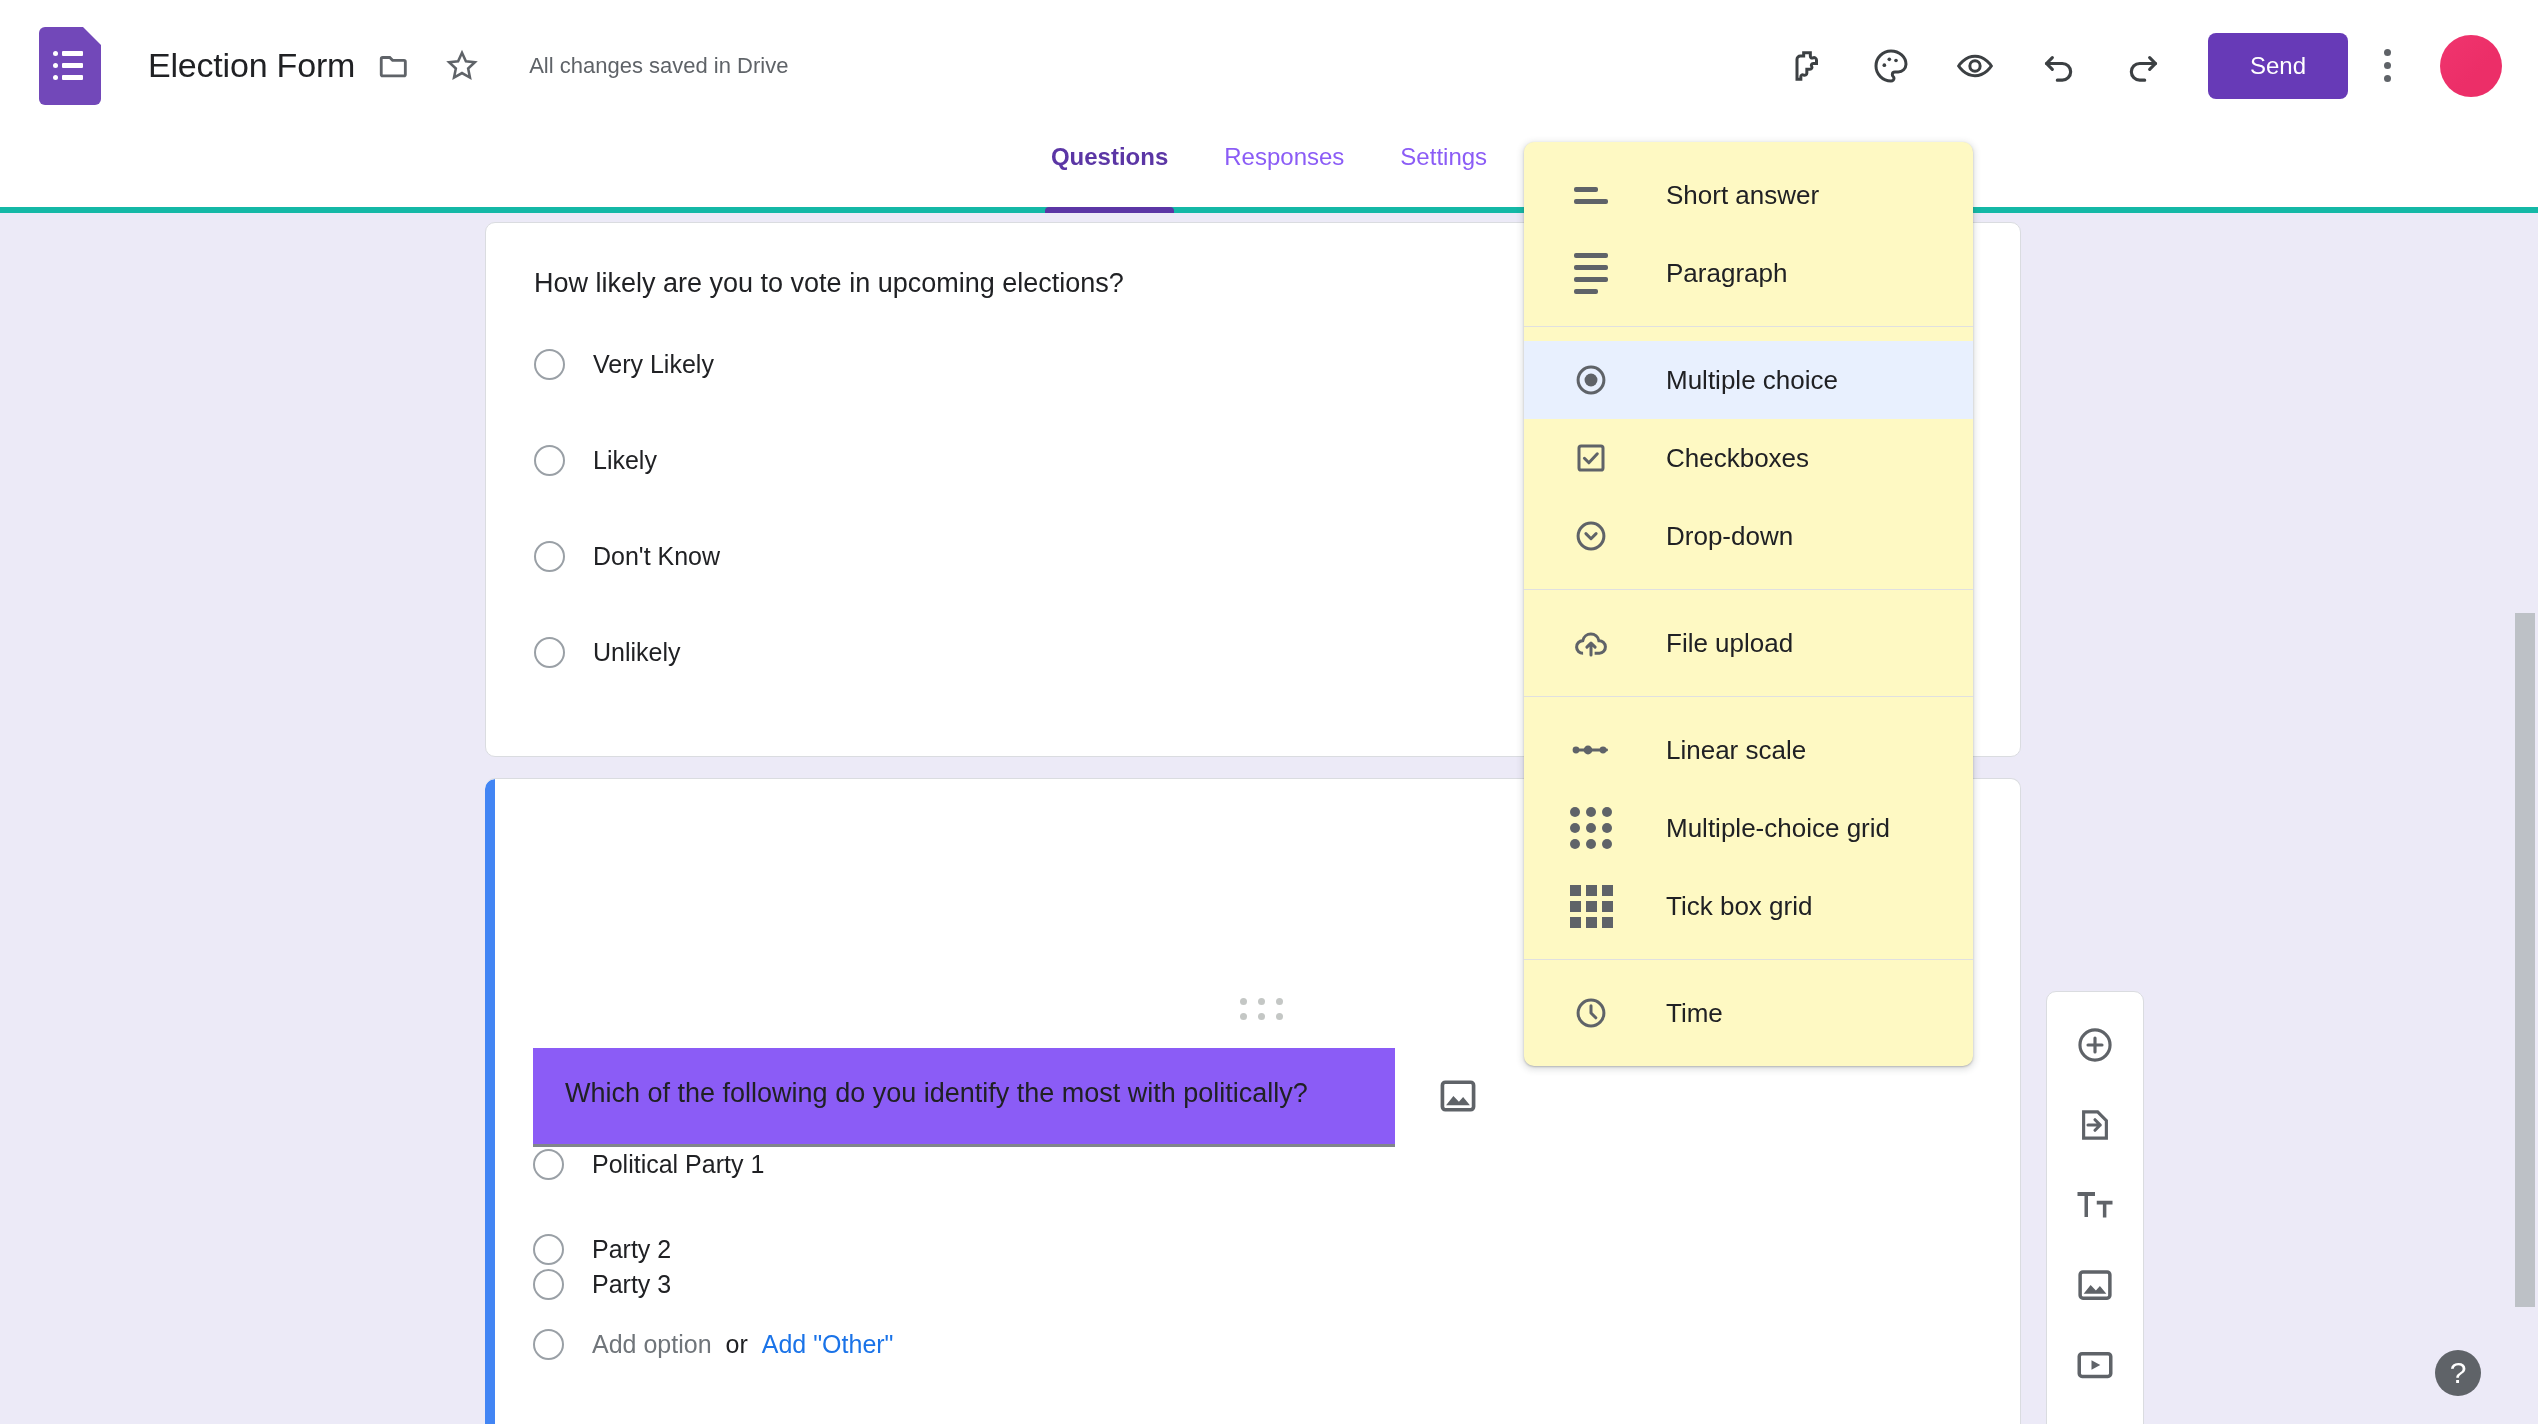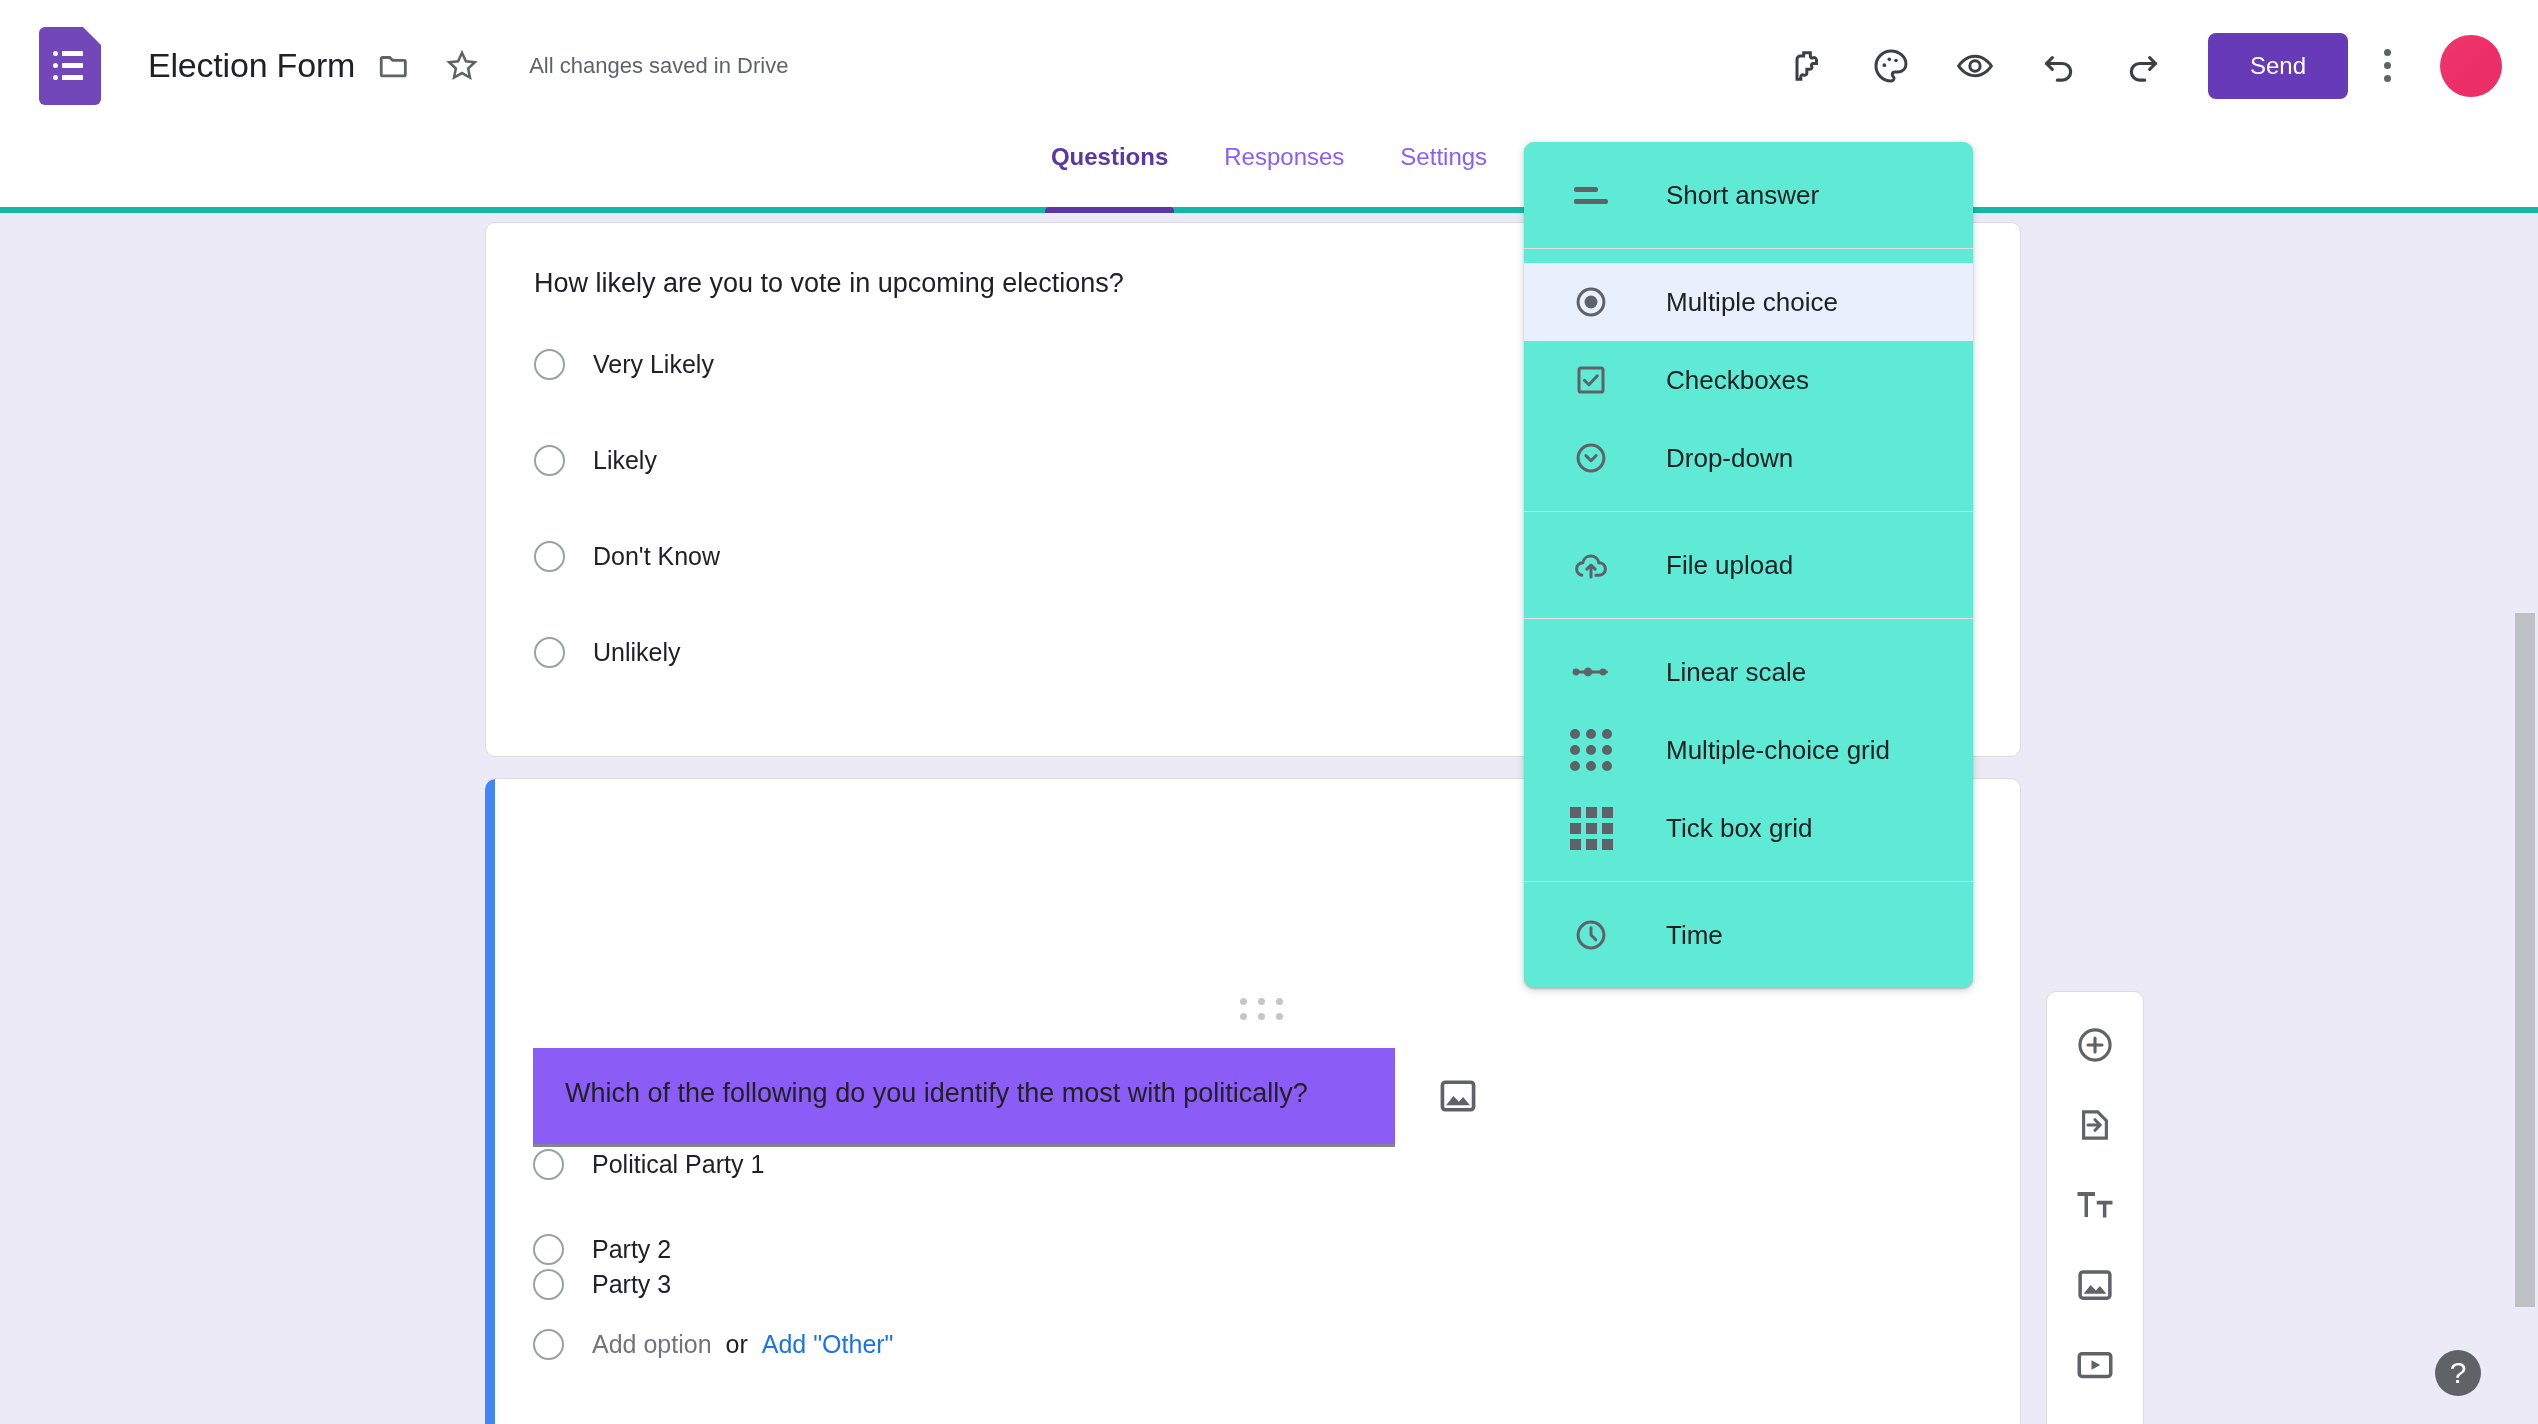--- a/index.html
+++ b/index.html
@@ -142,7 +142,7 @@
   .menu {
     position: absolute; left: 1524px; top: 142px;
     width: 449px;
-    background: #5eead4; border-radius: 10px;
+    background: #fef9c3; border-radius: 10px;
     box-shadow: 0 2px 6px 2px rgba(60,64,67,.15), 0 1px 2px rgba(60,64,67,.3);
     padding: 14px 0 14px 0; z-index: 50;
   }

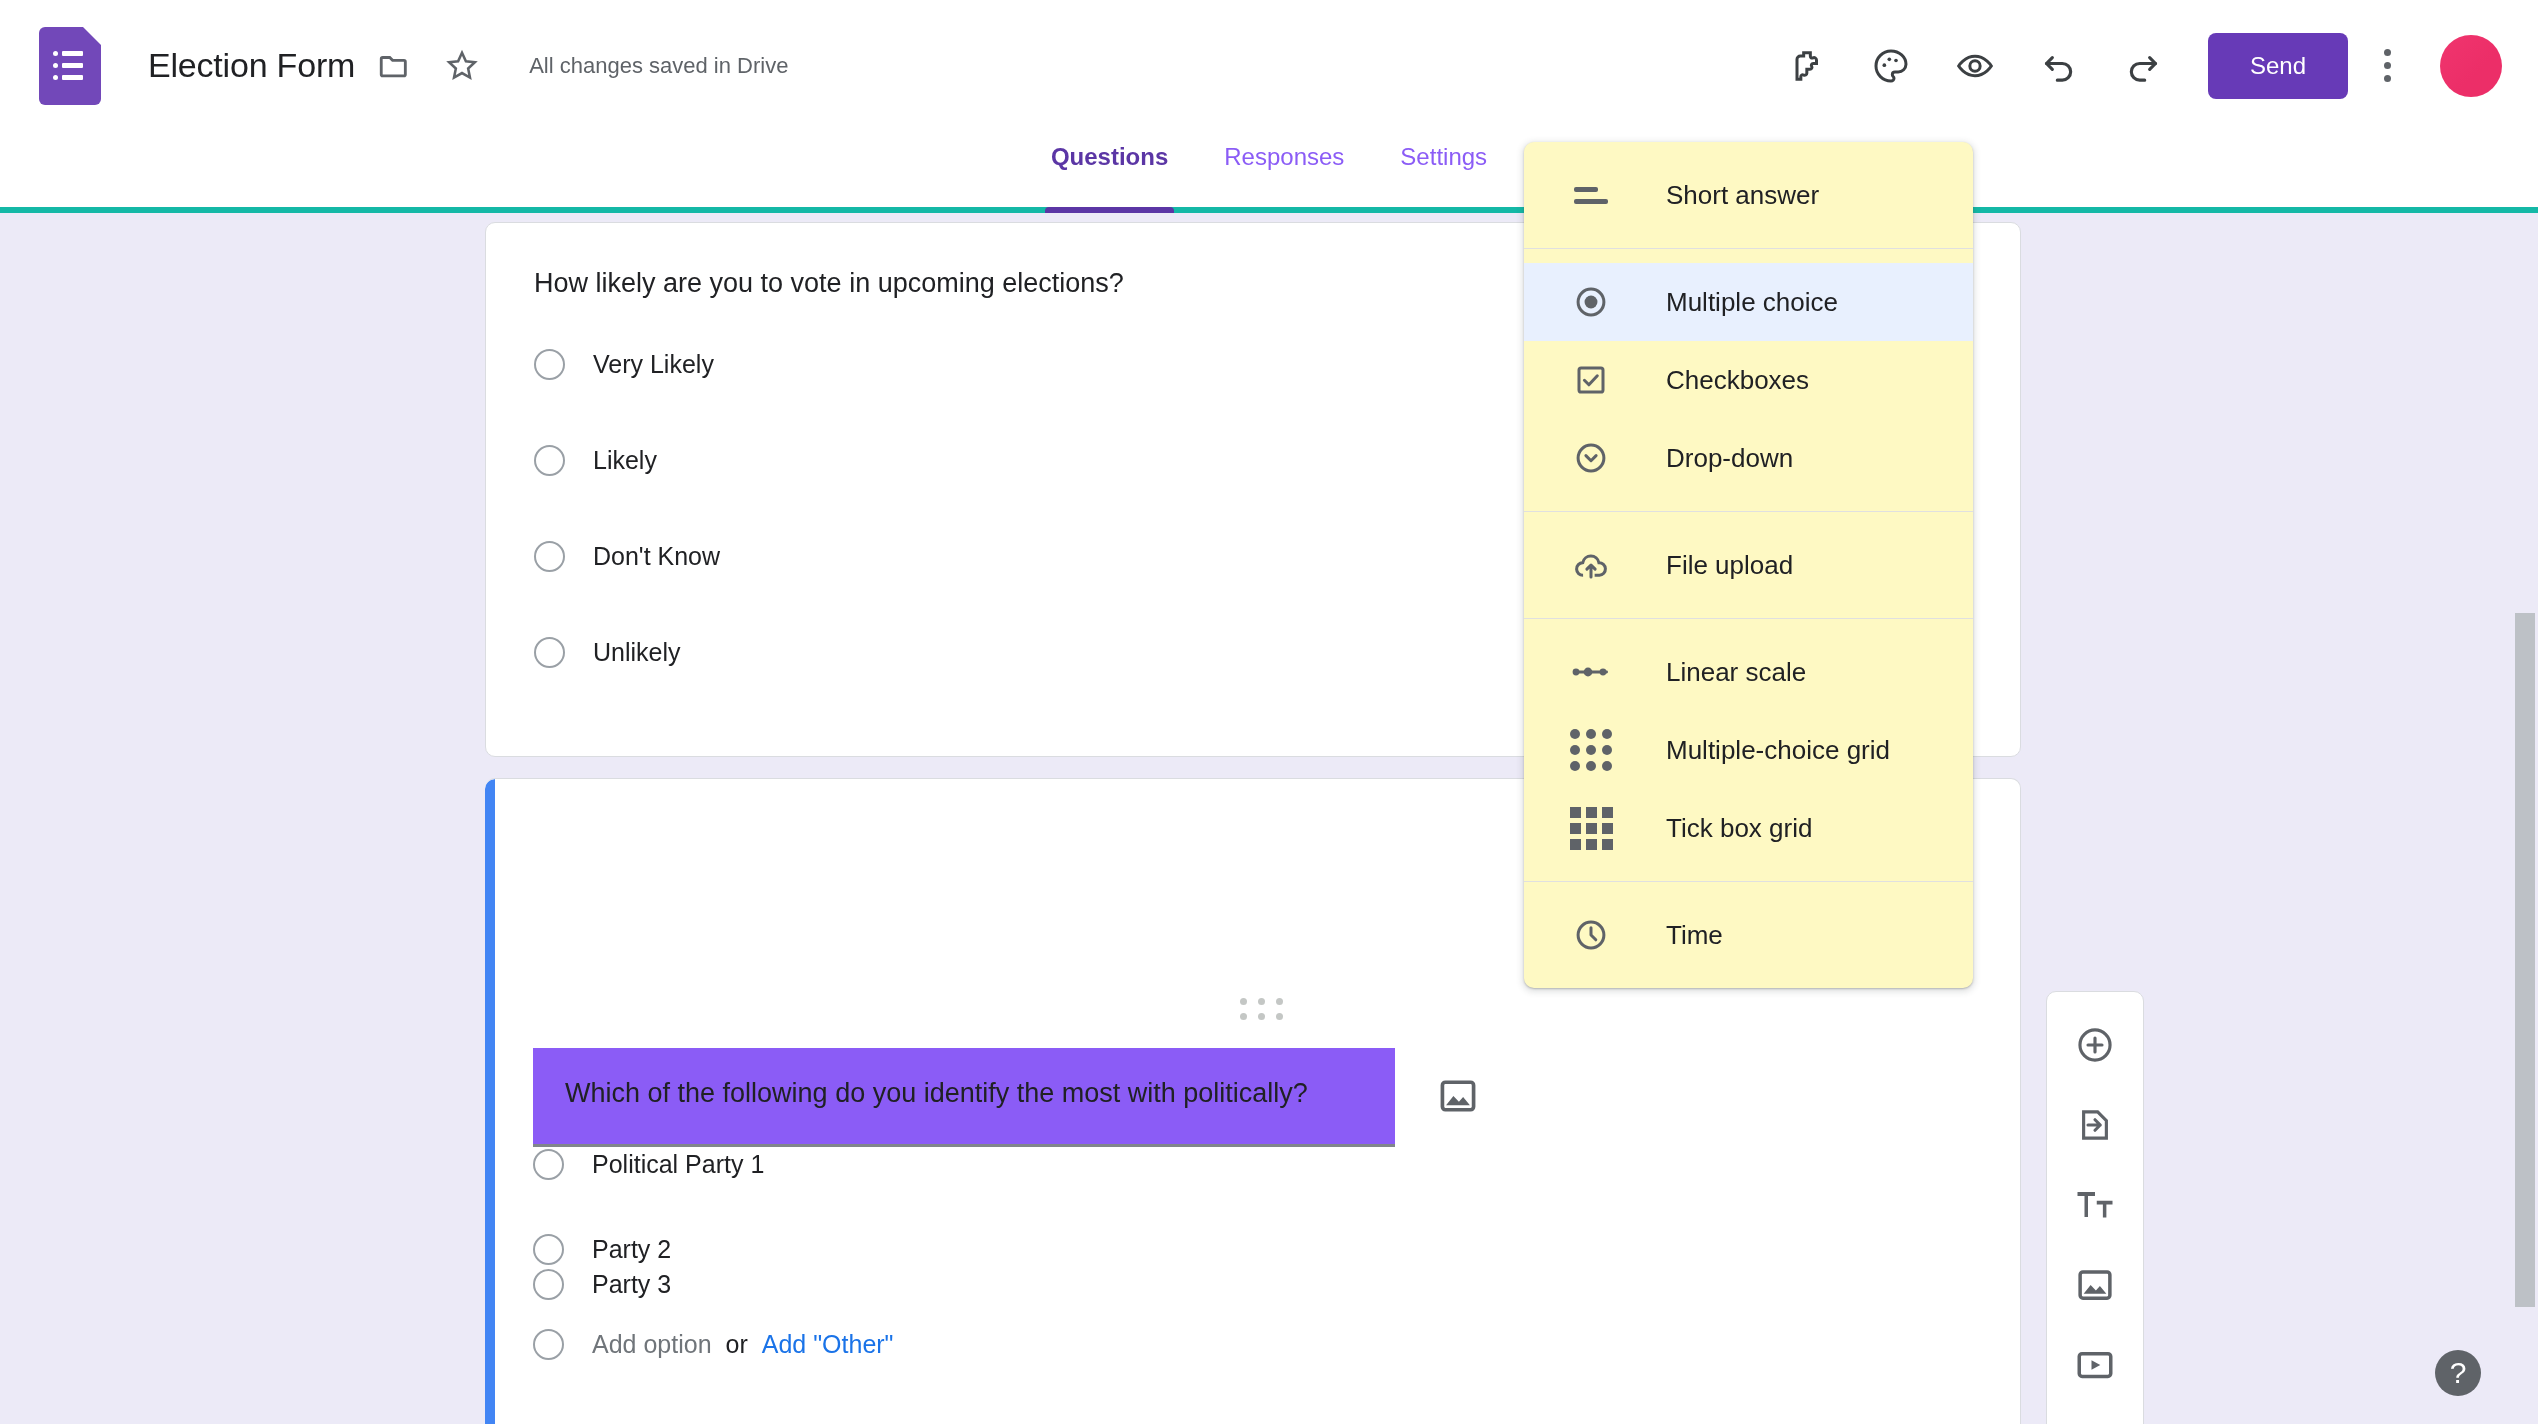--- a/index.html
+++ b/index.html
@@ -386,6 +386,17 @@
       </span>
       <span class="mi-label">Short answer</span>
     </div>
+    <div class="menu-item">
+      <span class="mi-icon">
+        <span class="para" style="width:34px">
+          <i style="width:34px"></i>
+            <i style="width:34px"></i>
+            <i style="width:34px"></i>
+            <i style="width:24px"></i>
+        </span>
+      </span>
+      <span class="mi-label">Paragraph</span>
+    </div>
   </div>
 
   <div class="menu-group">

